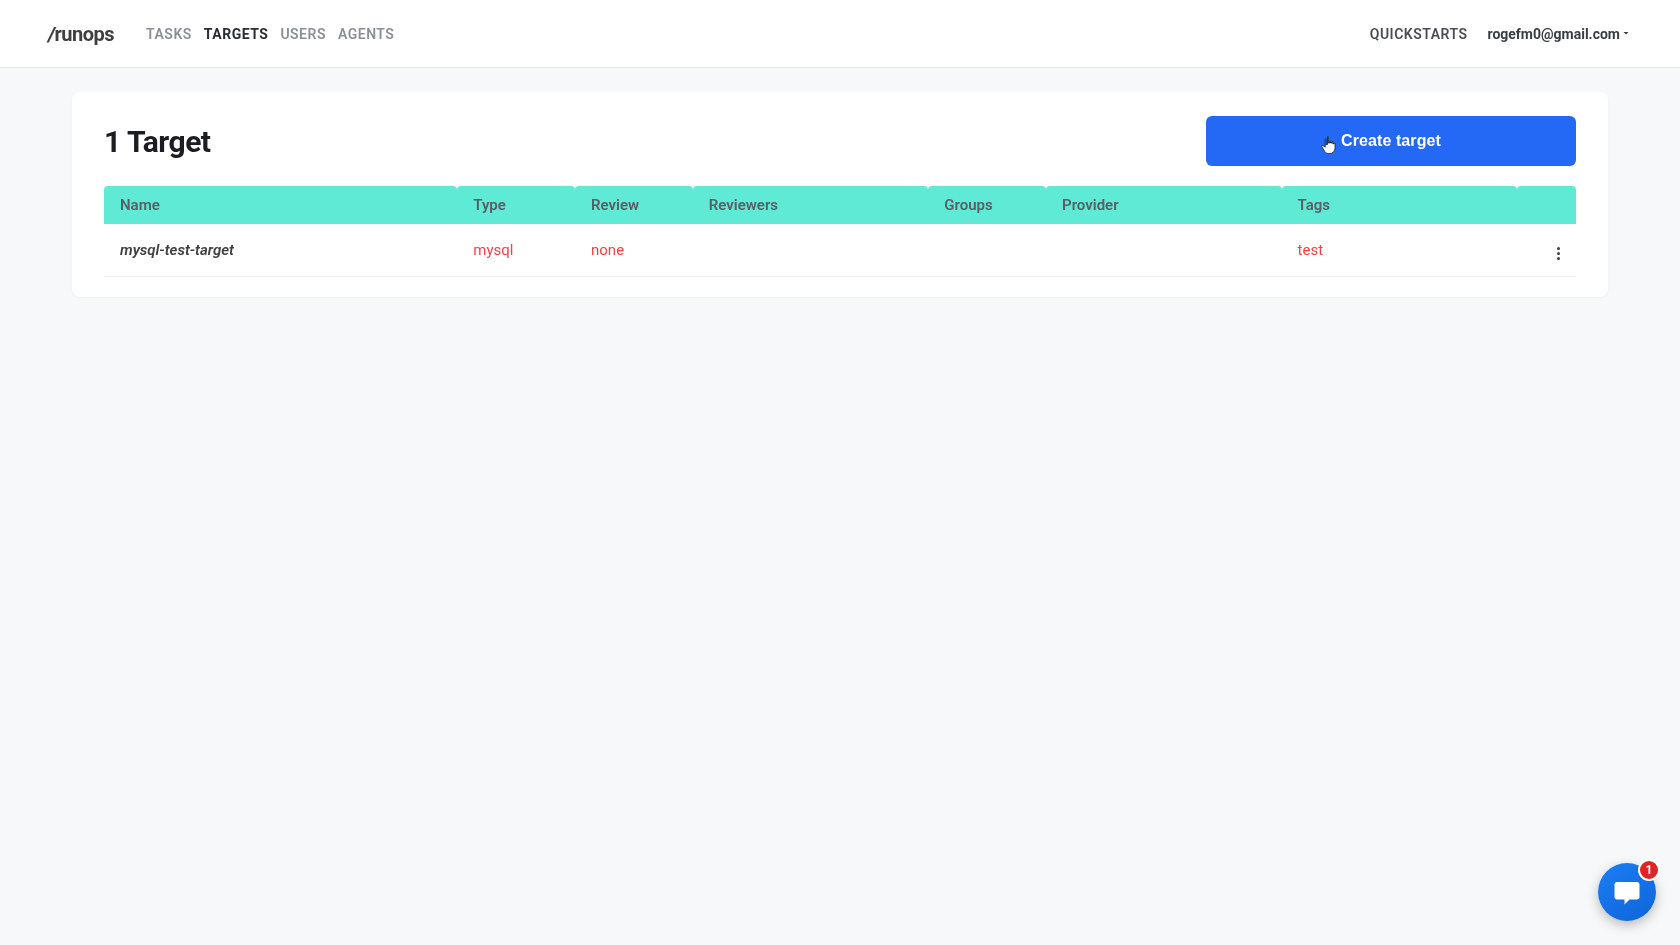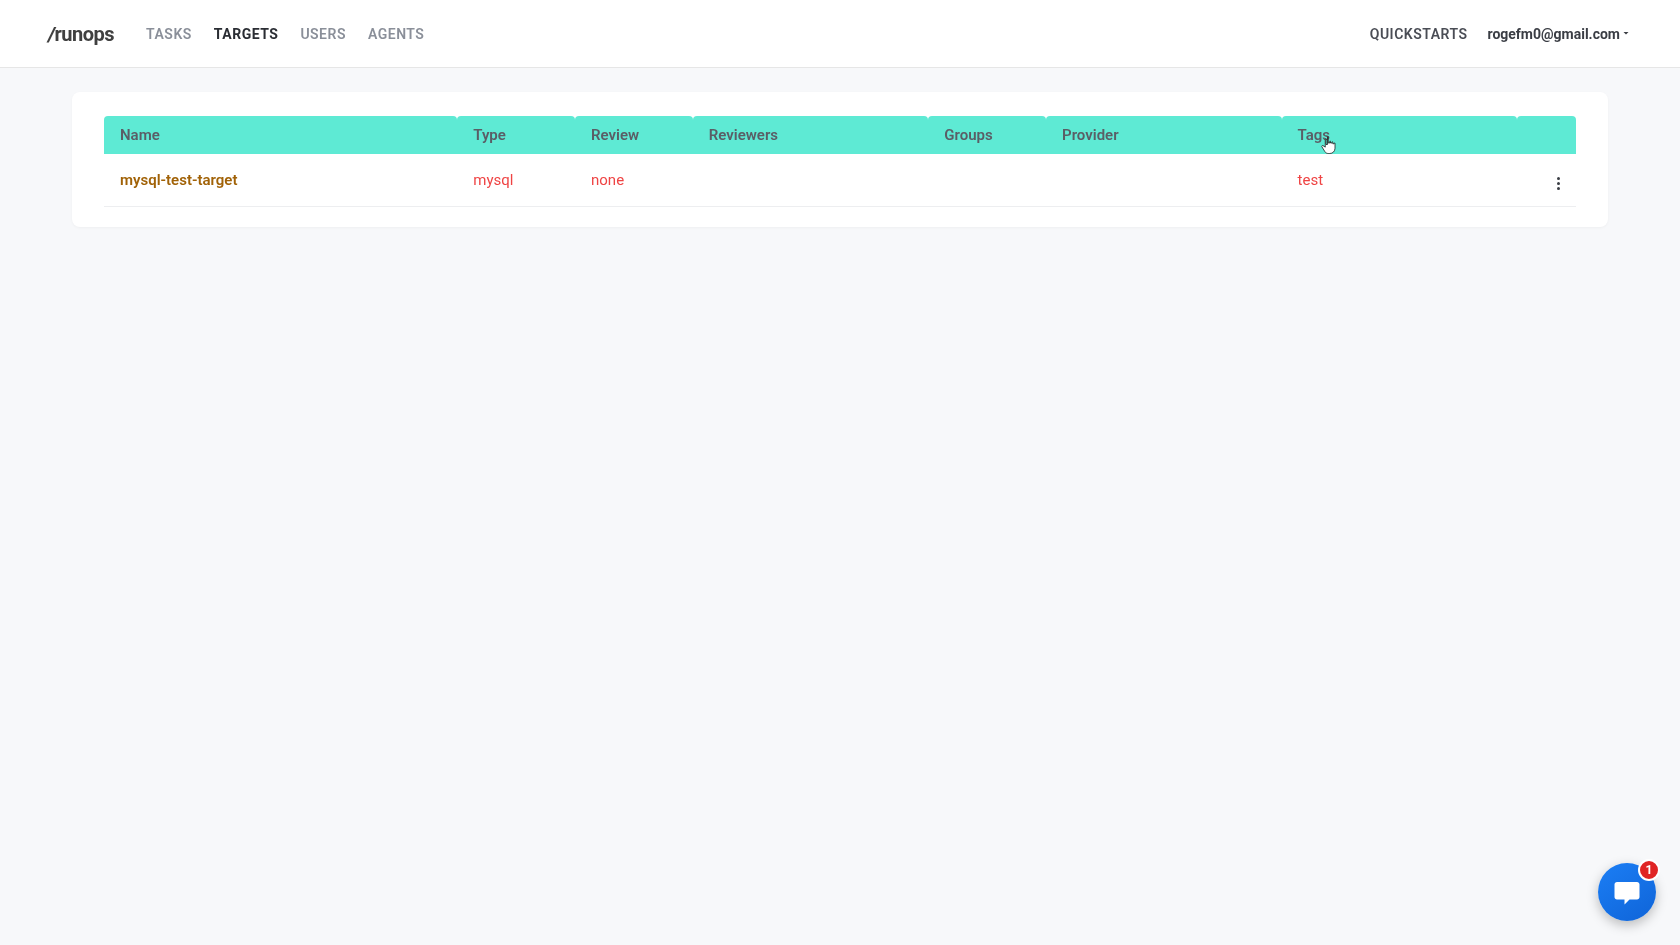--- a/index.html
+++ b/index.html
@@ -42,7 +42,7 @@
     }
     .nav {
       display: flex;
-      gap: 18px;
+      gap: 8px;
     }
     .nav-item {
       font-size: 14px;

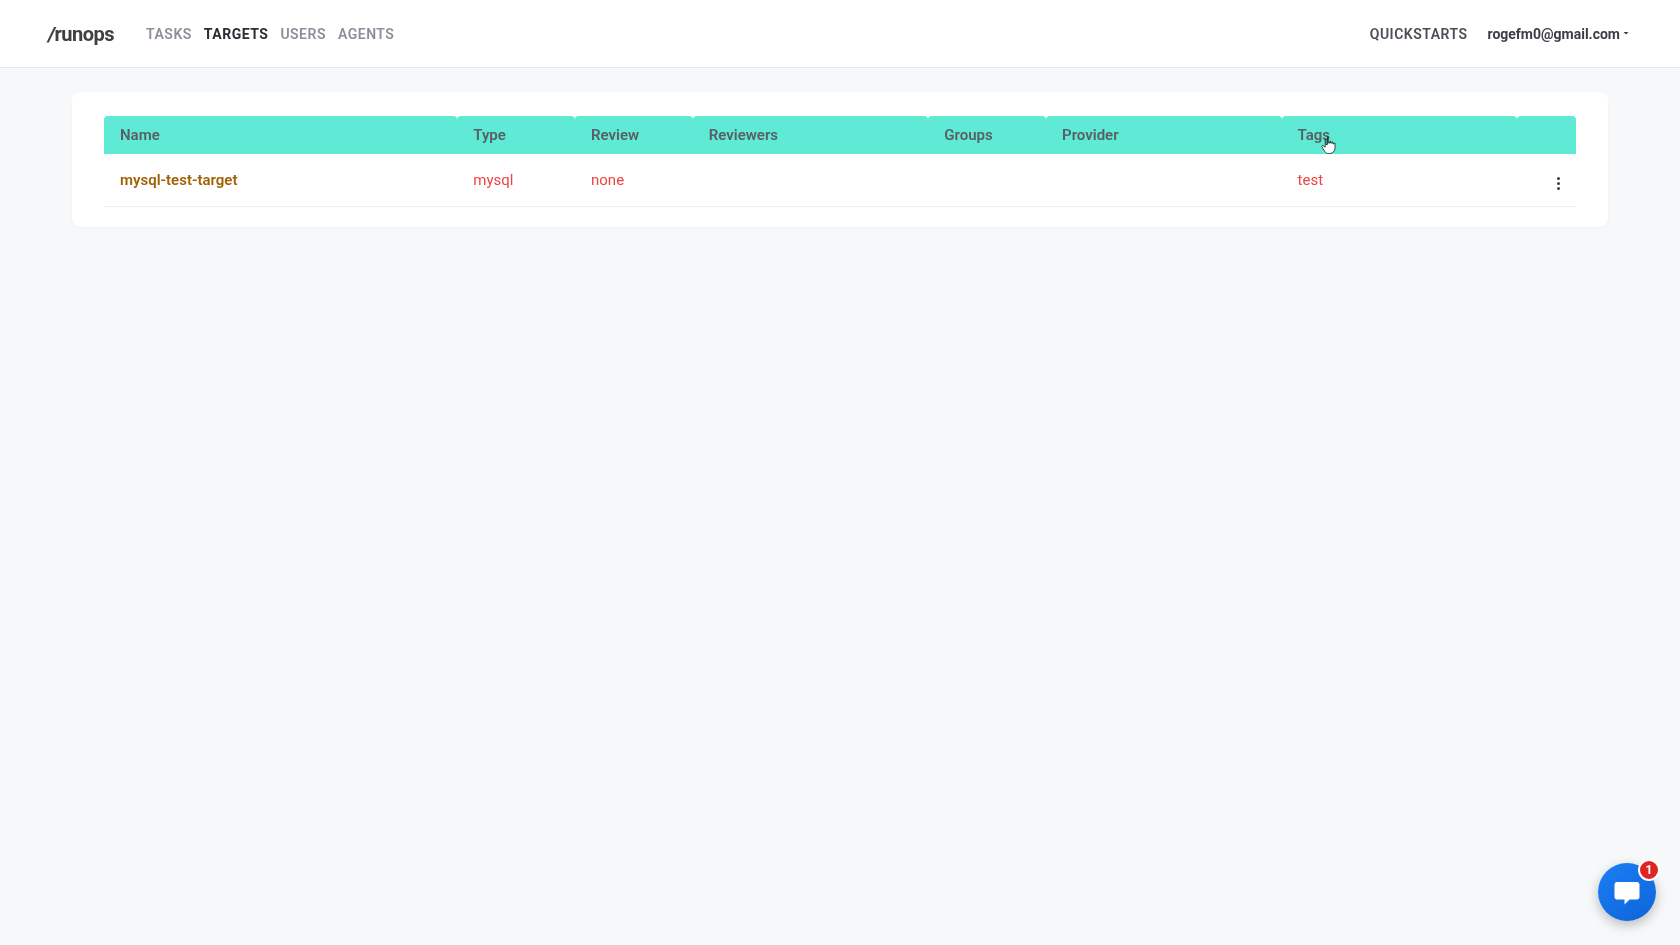--- a/index.html
+++ b/index.html
@@ -234,6 +234,10 @@
 
 <div class="content-wrap">
   <div class="card">
+    <div class="card-head">
+      <h1 class="page-title">1 Target</h1>
+      <button class="create-btn">Create target</button>
+    </div>
 
     <table class="targets">
       <thead>

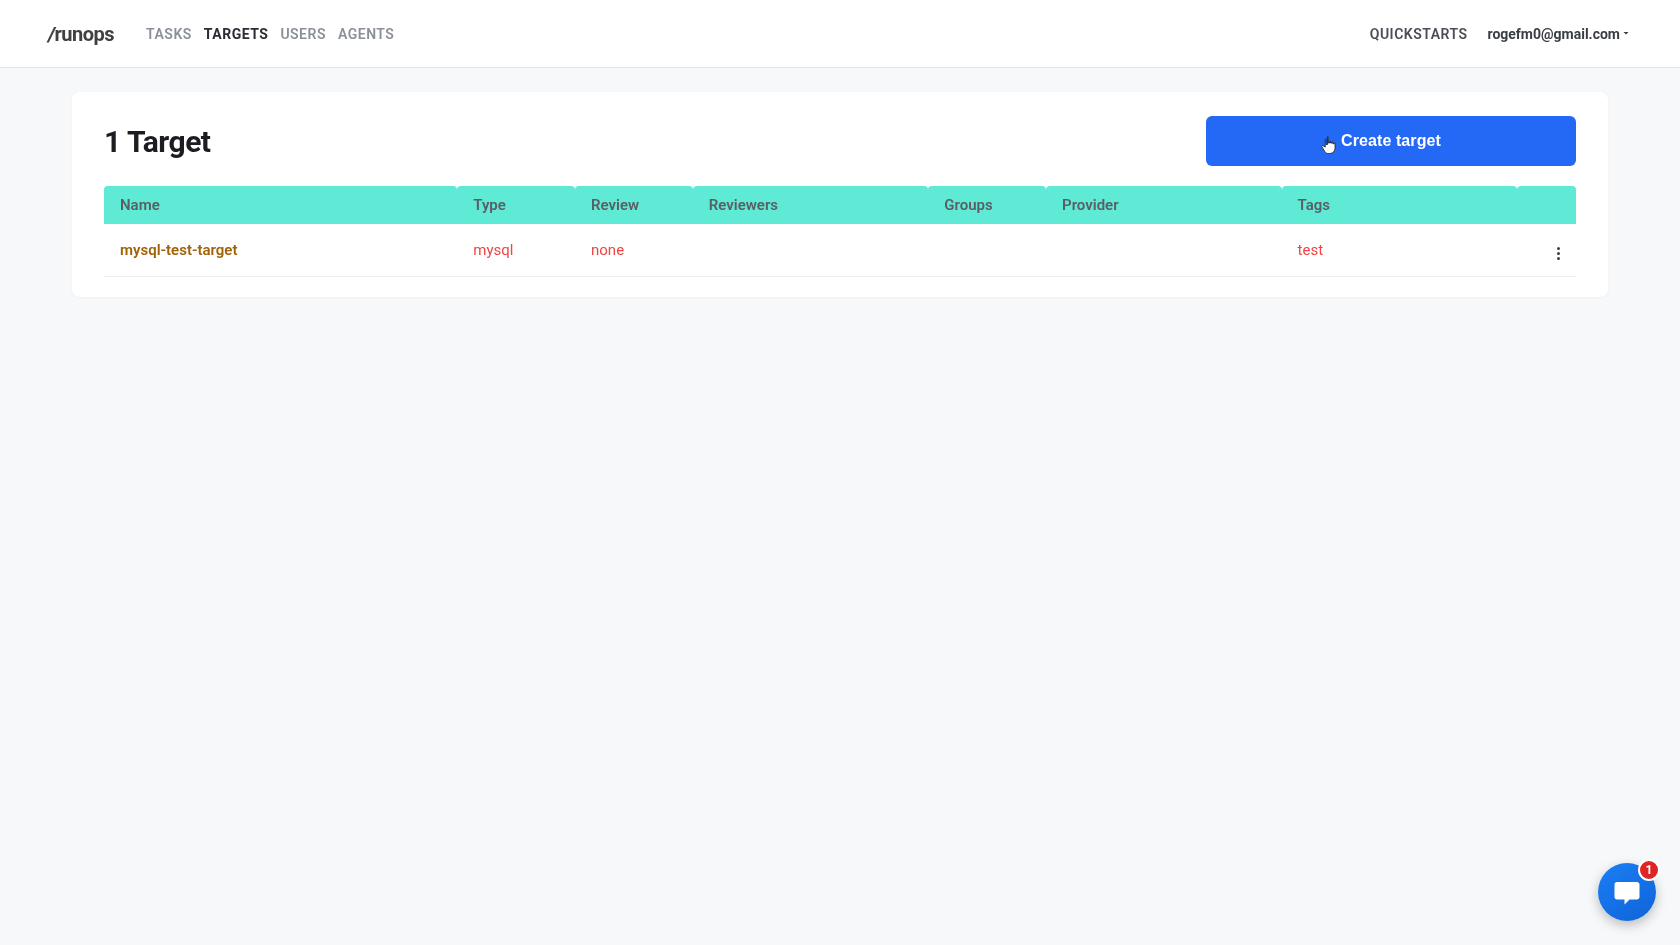--- a/index.html
+++ b/index.html
@@ -132,7 +132,8 @@
     }
     table.targets tbody td.name-cell {
       font-weight: 600;
-      color: #a16207;
+      color: #404040;
+      font-style: italic;
     }
     .row-actions {
       text-align: right;

